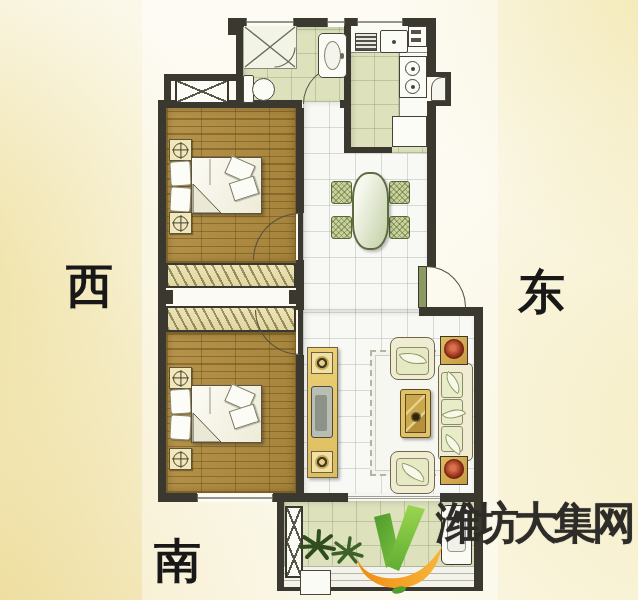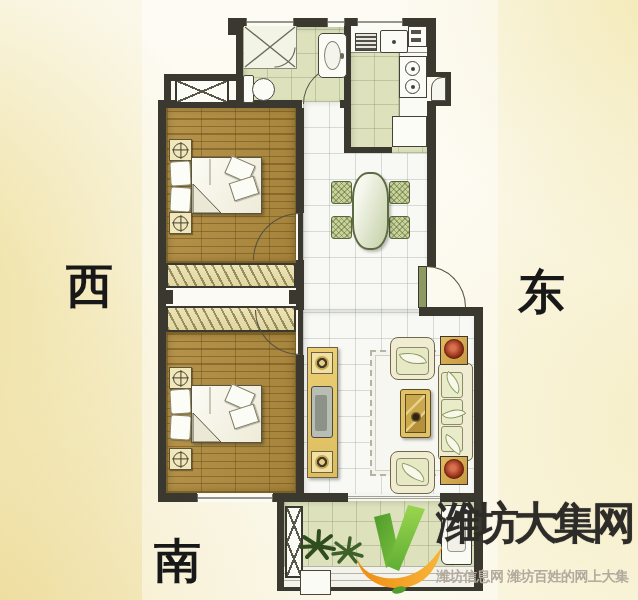--- a/index.html
+++ b/index.html
@@ -287,7 +287,6 @@
     <ellipse cx="55" cy="93" rx="7" ry="3.4" fill="#4f9e2e" transform="rotate(-12 55 93)"></ellipse>
   </svg>
   <div class="wm-title" style="left:436px;top:494px;font-size:44px">潍坊大集网</div>
-  <div class="wm-sub" style="left:436px;top:568px;font-size:14px">潍坊信息网 潍坊百姓的网上大集</div>
 
 </div>
 

